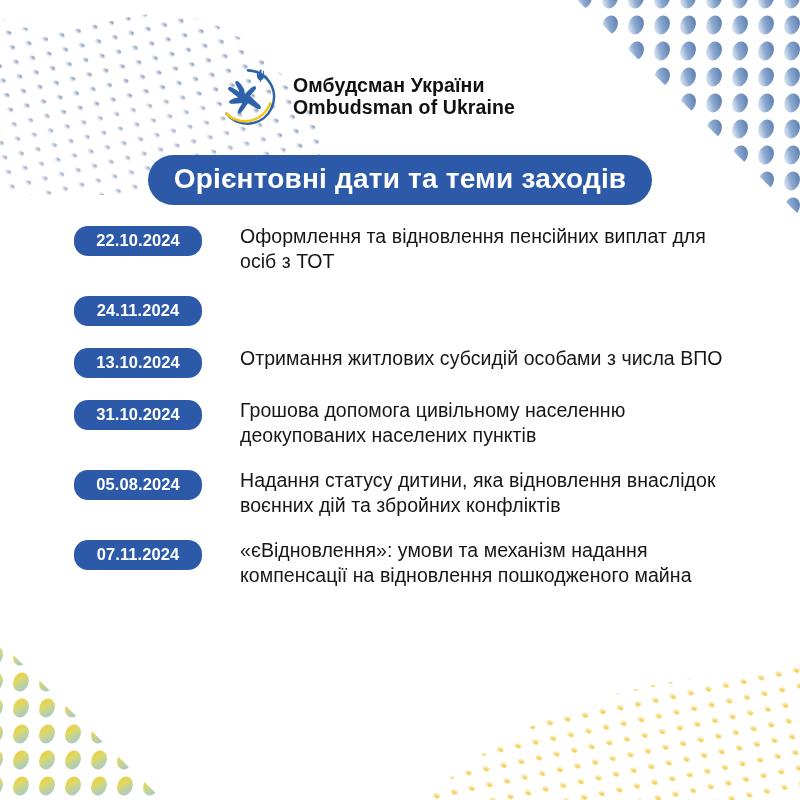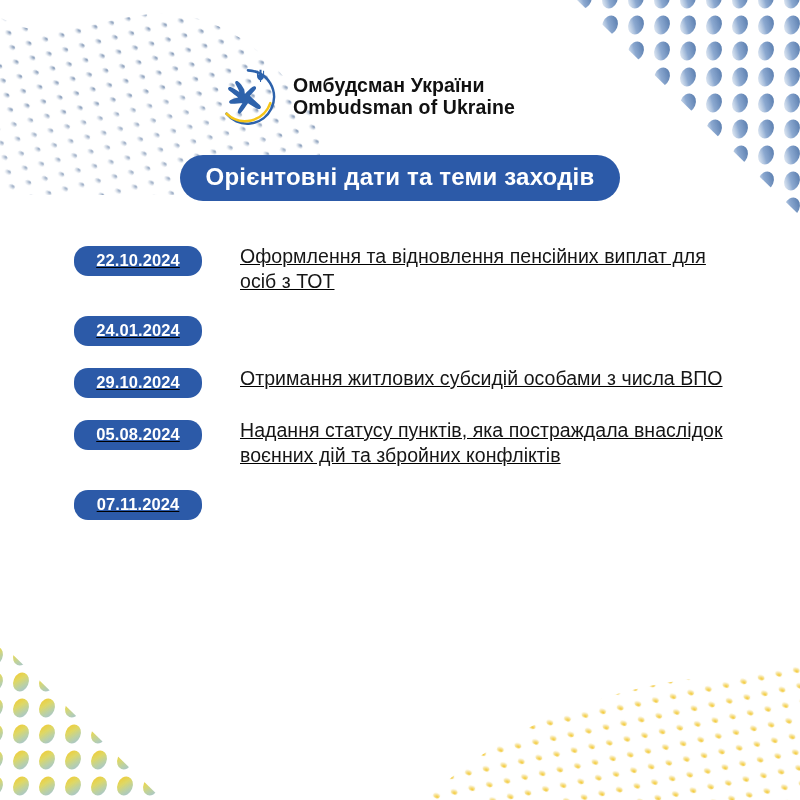--- a/index.html
+++ b/index.html
@@ -71,7 +71,7 @@
   #title-pill {
     background: #2c5aa8;
     color: #ffffff;
-    font-size: 24px;
+    font-size: 28px;
     font-weight: bold;
     border-radius: 26px;
     padding: 8px 26px 10px 26px;

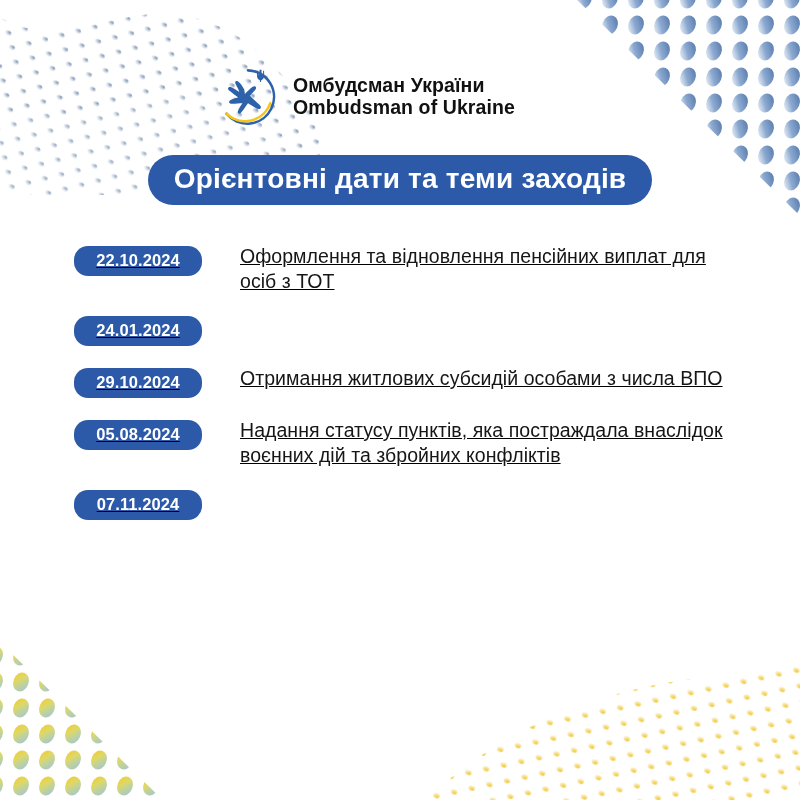--- a/index.html
+++ b/index.html
@@ -82,10 +82,9 @@
   
   #agenda {
     position: absolute;
-    top: 244px;
+    top: 224px;
     left: 74px;
     width: 660px;
-    text-decoration: underline;
   }
   .row {
     display: flex;

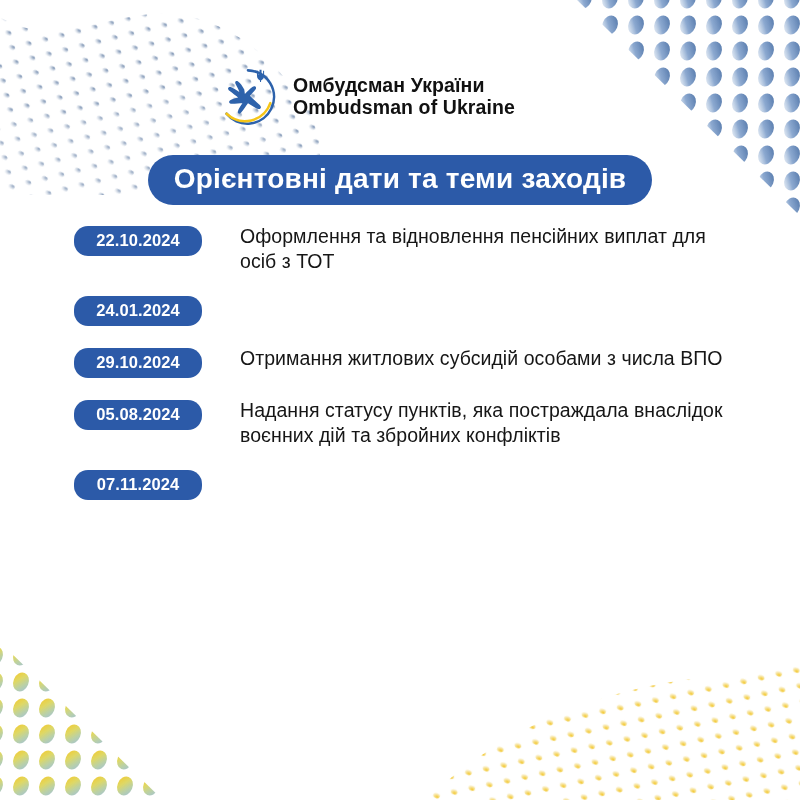--- a/index.html
+++ b/index.html
@@ -240,7 +240,7 @@
     </div>
 
     <div class="row">
-      <div class="date-badge">24.01.2024</div>
+      <div class="date-badge">24.11.2024</div>
     </div>
 
     <div class="row">

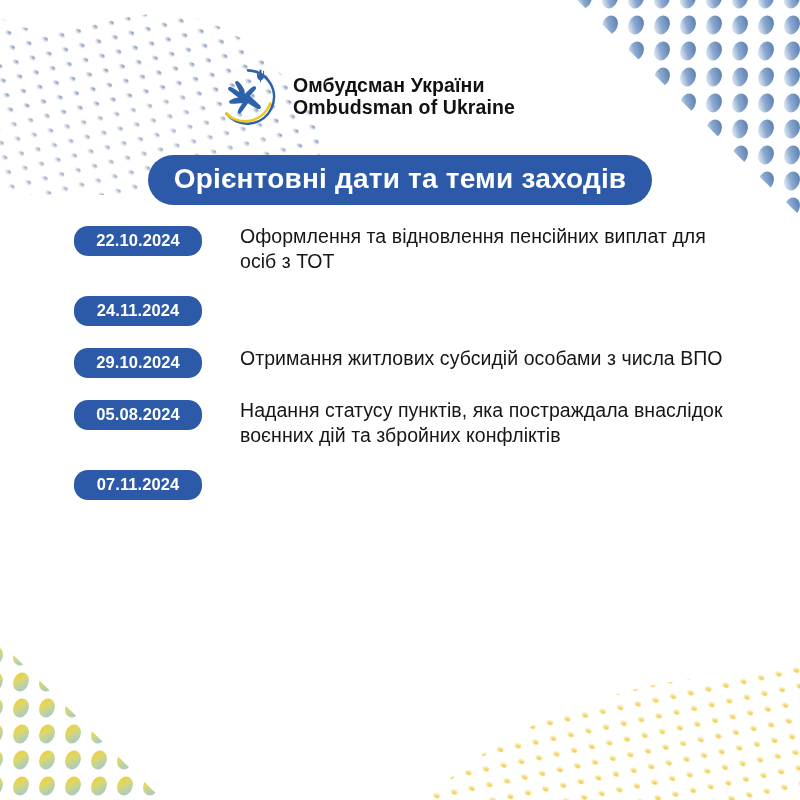--- a/index.html
+++ b/index.html
@@ -244,7 +244,7 @@
     </div>
 
     <div class="row">
-      <div class="date-badge">29.10.2024</div>
+      <div class="date-badge">13.10.2024</div>
       <div class="row-title">Отримання житлових субсидій особами з числа ВПО</div>
     </div>
 

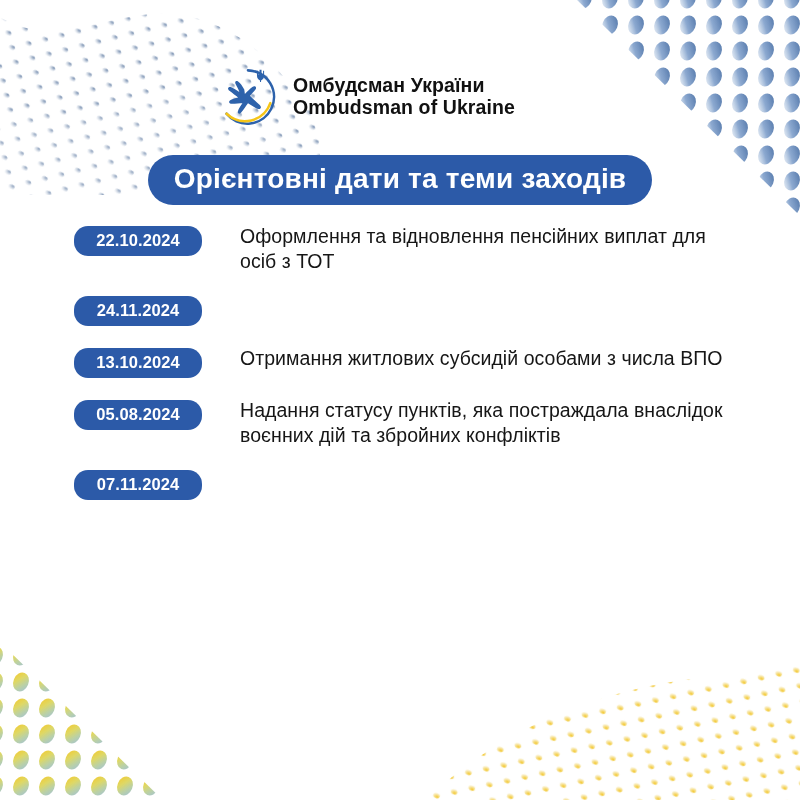--- a/index.html
+++ b/index.html
@@ -248,6 +248,10 @@
       <div class="row-title">Отримання житлових субсидій особами з числа ВПО</div>
     </div>
 
+    <div class="row">
+      <div class="date-badge">31.10.2024</div>
+      <div class="row-title">Грошова допомога цивільному населенню деокупованих населених пунктів</div>
+    </div>
 
     <div class="row">
       <div class="date-badge">05.08.2024</div>

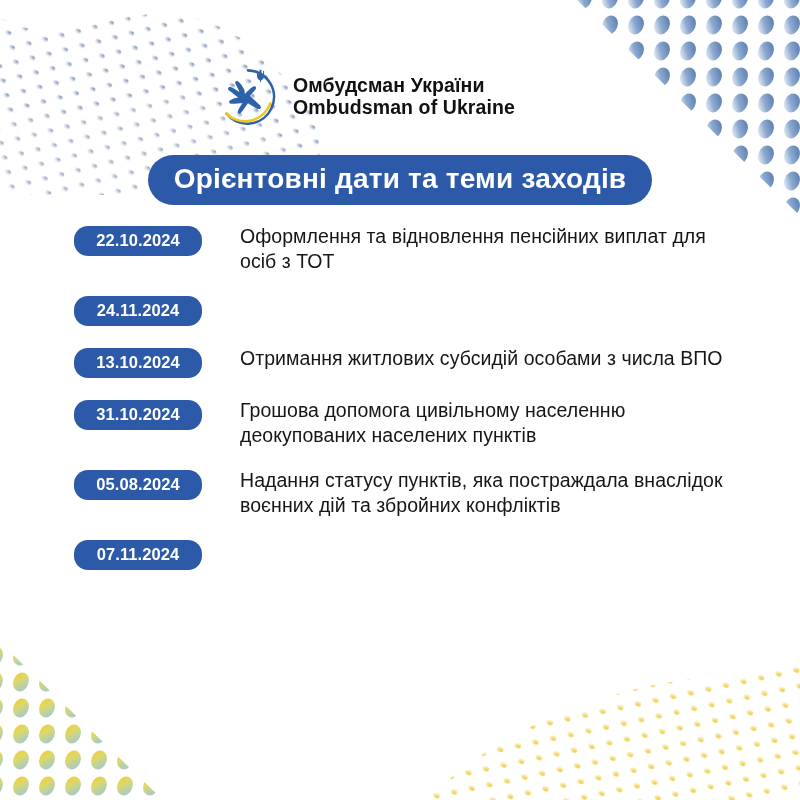--- a/index.html
+++ b/index.html
@@ -255,7 +255,7 @@
 
     <div class="row">
       <div class="date-badge">05.08.2024</div>
-      <div class="row-title">Надання статусу пунктів, яка постраждала внаслідок воєнних дій та збройних конфліктів</div>
+      <div class="row-title">Надання статусу дитини, яка відновлення внаслідок воєнних дій та збройних конфліктів</div>
     </div>
 
     <div class="row">

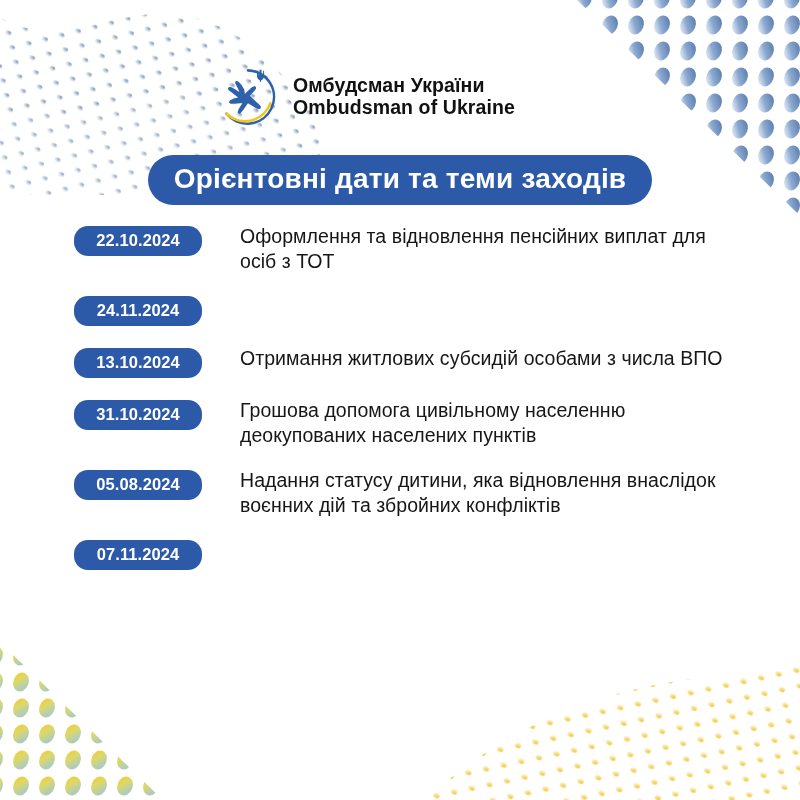--- a/index.html
+++ b/index.html
@@ -260,6 +260,7 @@
 
     <div class="row">
       <div class="date-badge">07.11.2024</div>
+      <div class="row-title">«єВідновлення»: умови та механізм надання компенсації на відновлення пошкодженого майна</div>
     </div>
 
   </div>

